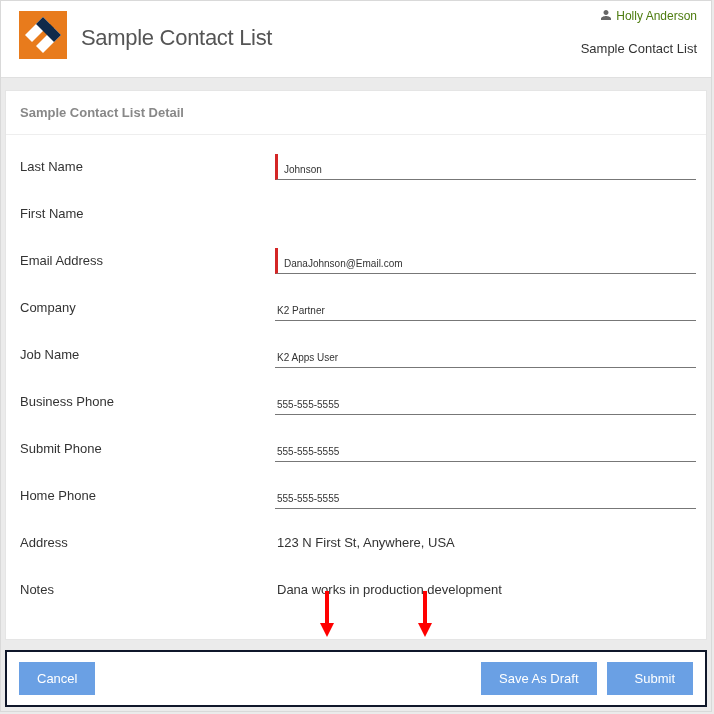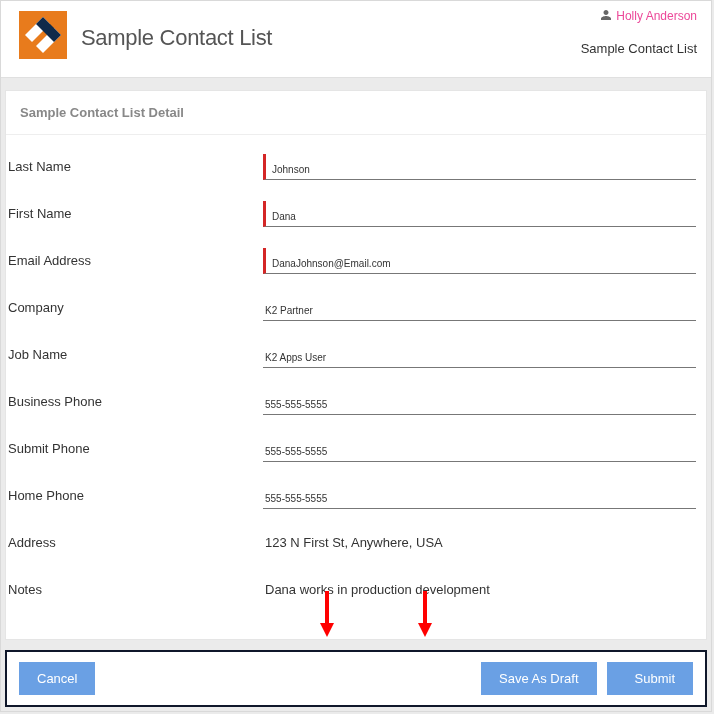--- a/index.html
+++ b/index.html
@@ -52,7 +52,7 @@
       display: flex;
       gap: 4px;
       font-size: 12px;
-      color: #ec4899;
+      color: #4d7c0f;
     }
     .user-icon { width: 12px; height: 12px; fill: #666; }
     .breadcrumb {

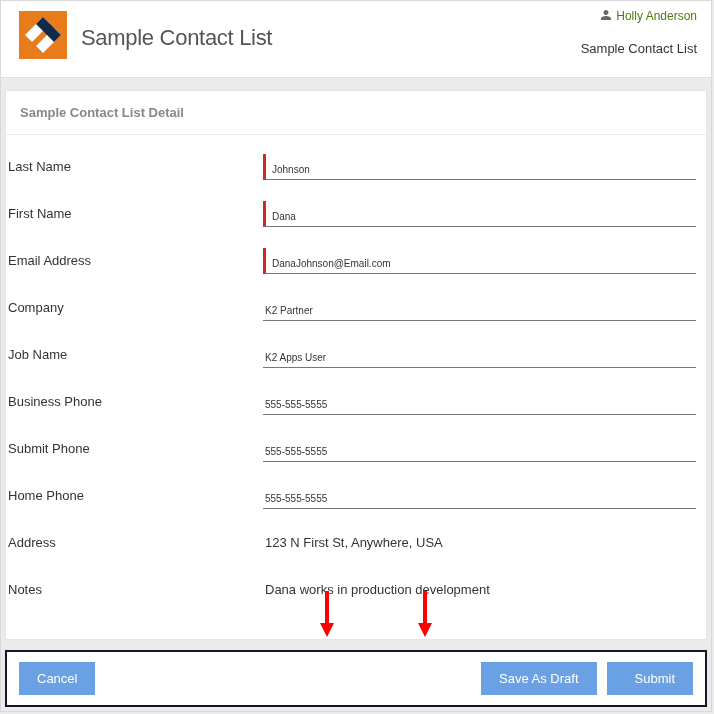--- a/index.html
+++ b/index.html
@@ -78,7 +78,7 @@
       border-bottom: 1px solid #eee;
     }
     .form {
-      padding: 8px 10px 0 2px;
+      padding: 8px 10px 0 14px;
     }
     .row {
       display: flex;

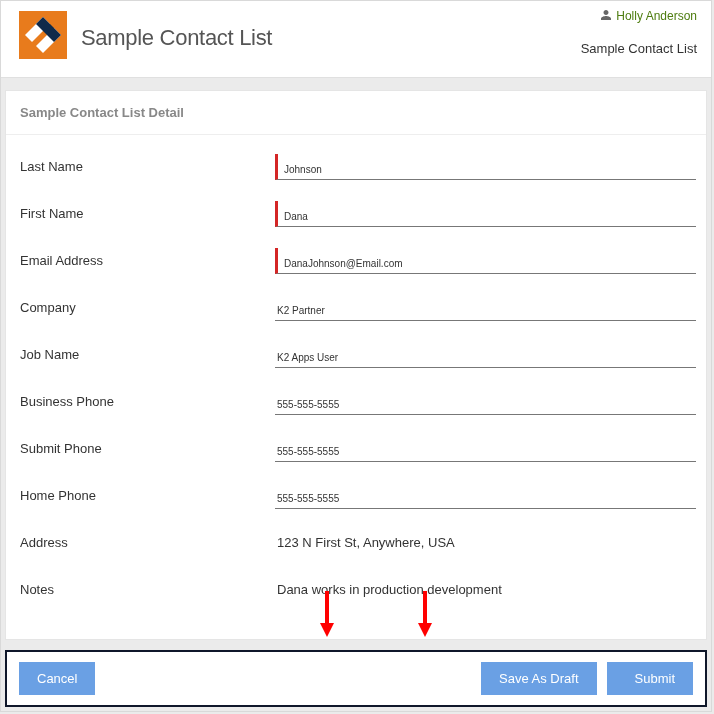--- a/index.html
+++ b/index.html
@@ -203,9 +203,6 @@
 
       <div class="row">
         <div class="label">First Name</div>
-        <div class="field-wrap req">
-          <input class="field" value="Dana" style="">
-        </div>
       </div>
 
       <div class="row">

